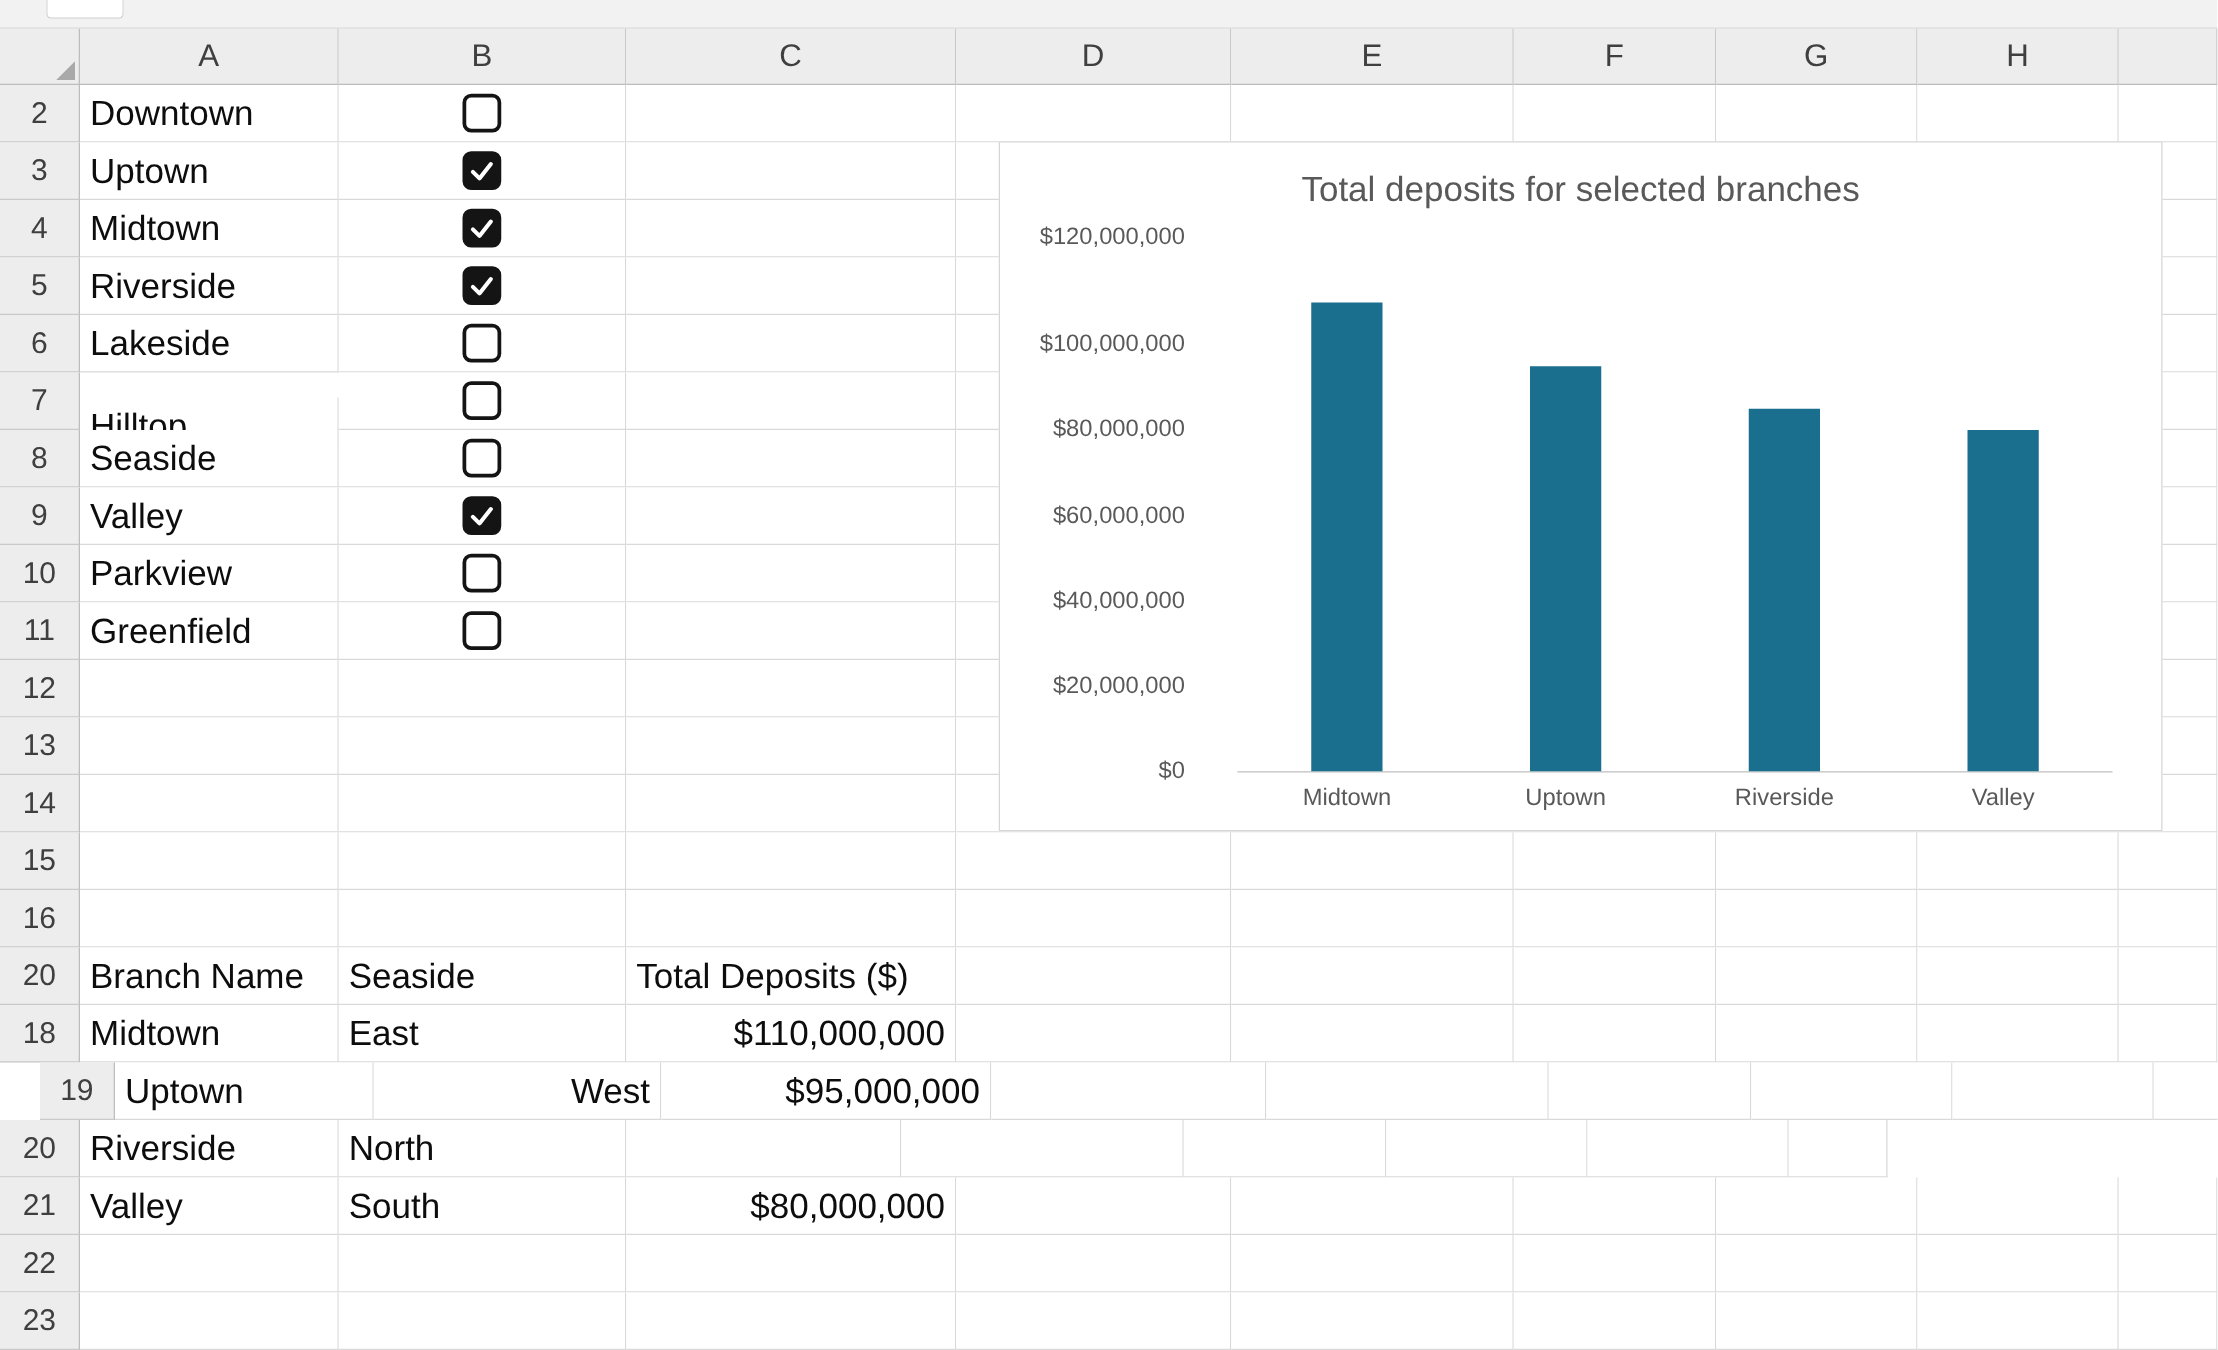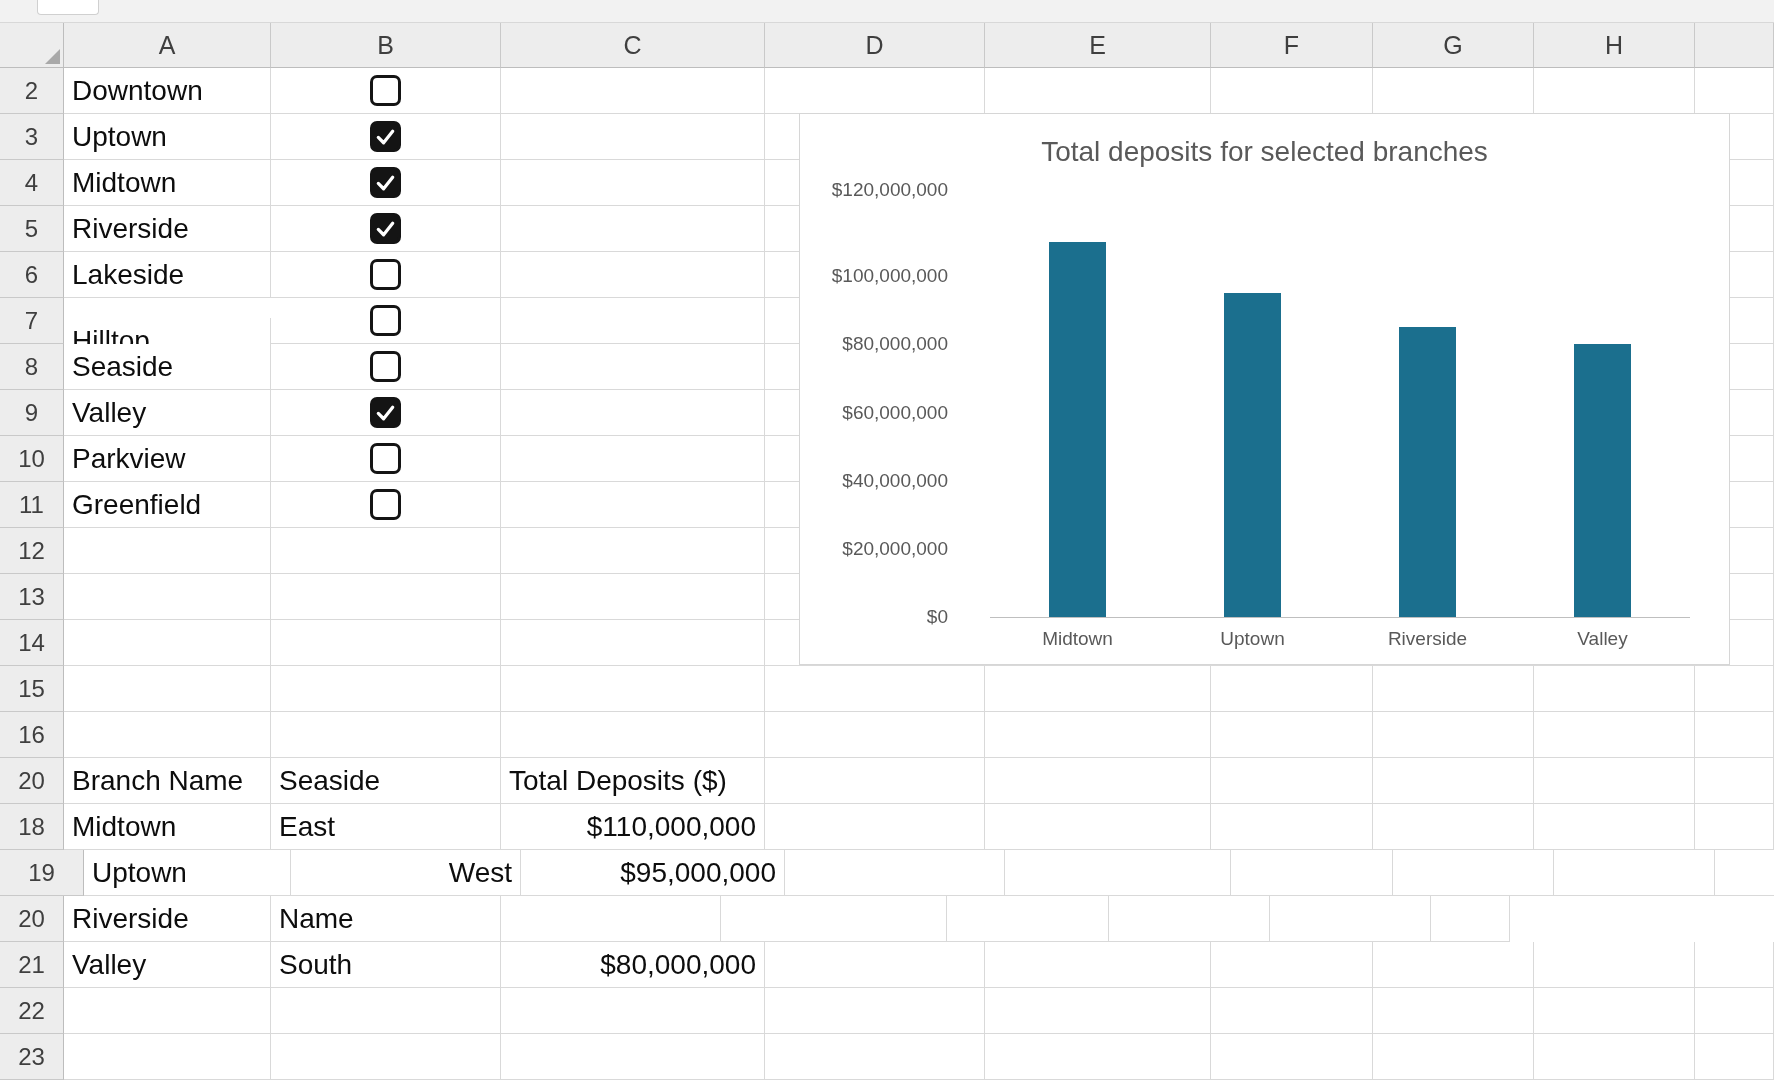--- a/index.html
+++ b/index.html
@@ -350,7 +350,7 @@
         <div class="cell" style="width: 79px;"></div>
       </div>
       <div class="row">
-        <div class="row-h" style="width: 84px;">19</div>
+        <div class="row-h" style="width: 60px; margin-left: 32px;">19</div>
         <div class="cell" style="width: 207px;">
           <span>Uptown</span>
         </div>

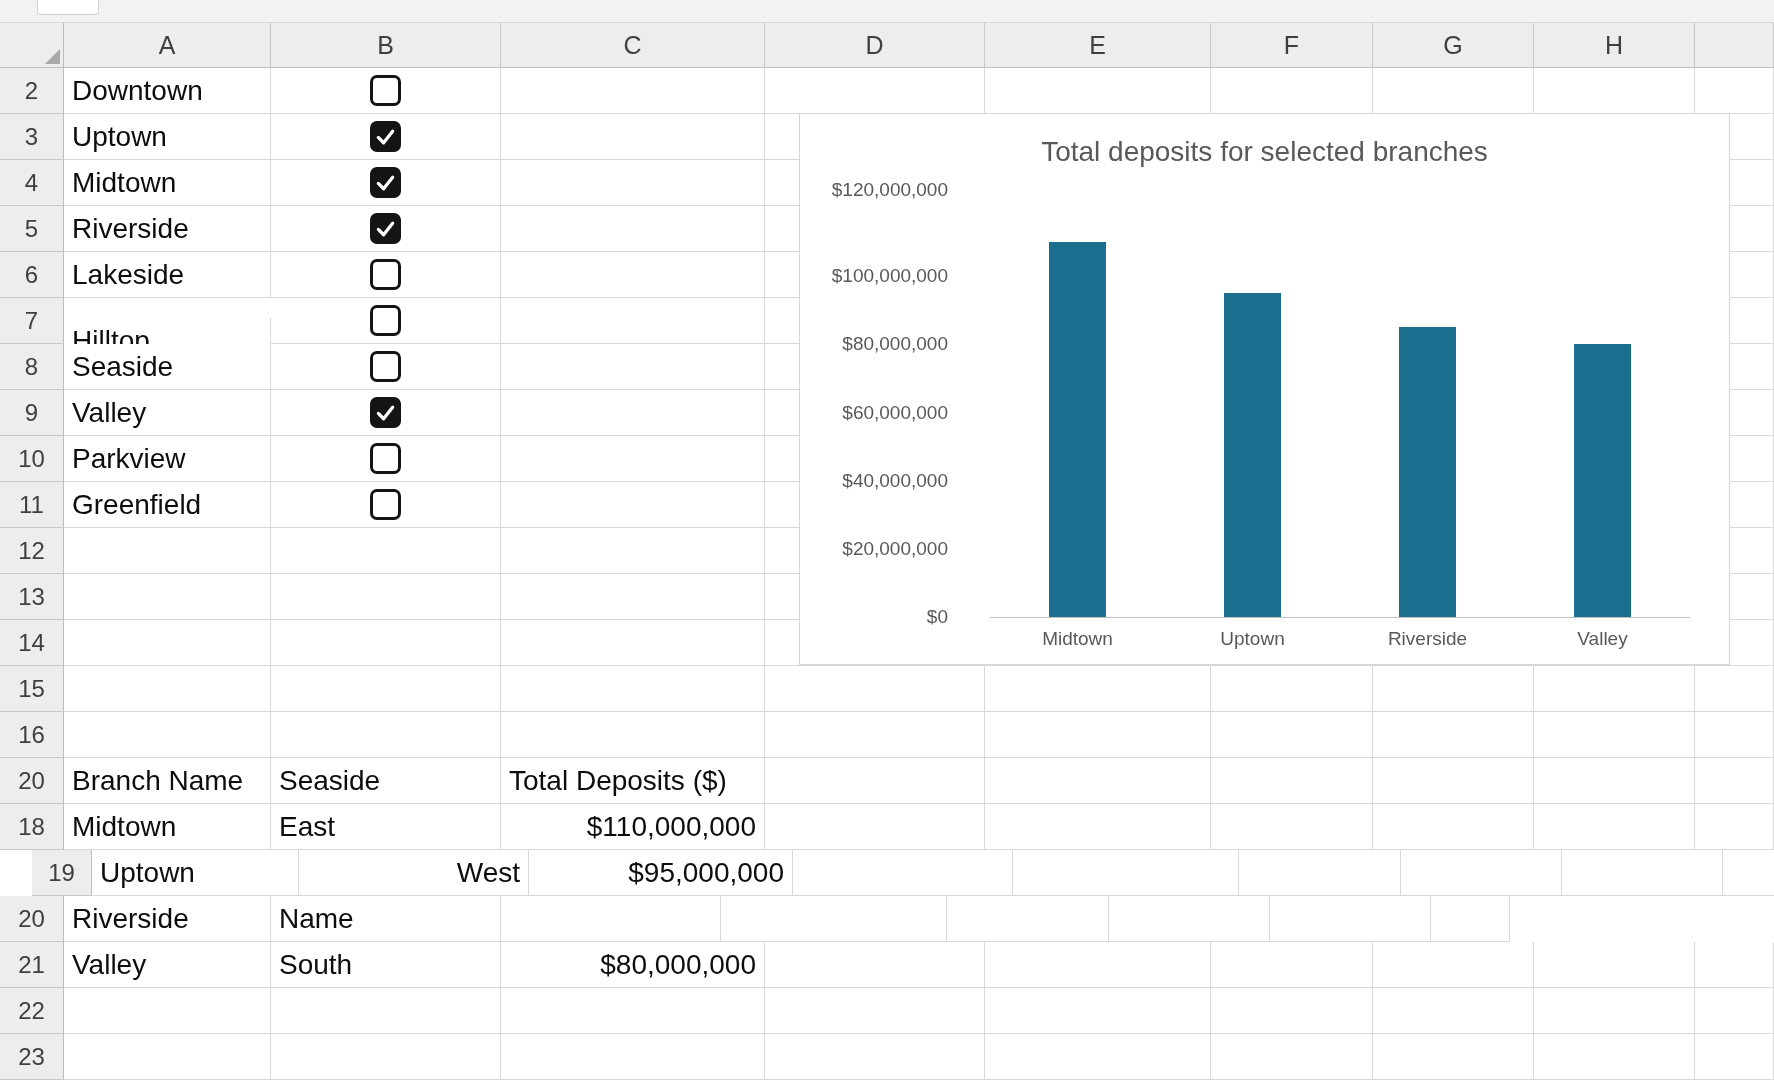--- a/index.html
+++ b/index.html
@@ -373,7 +373,7 @@
           <span>Riverside</span>
         </div>
         <div class="cell" style="width: 230px;">
-          <span>Name</span>
+          <span>North</span>
         </div>
         <div class="cell" style="width: 220px;"></div>
         <div class="cell" style="width: 226px;"></div>

